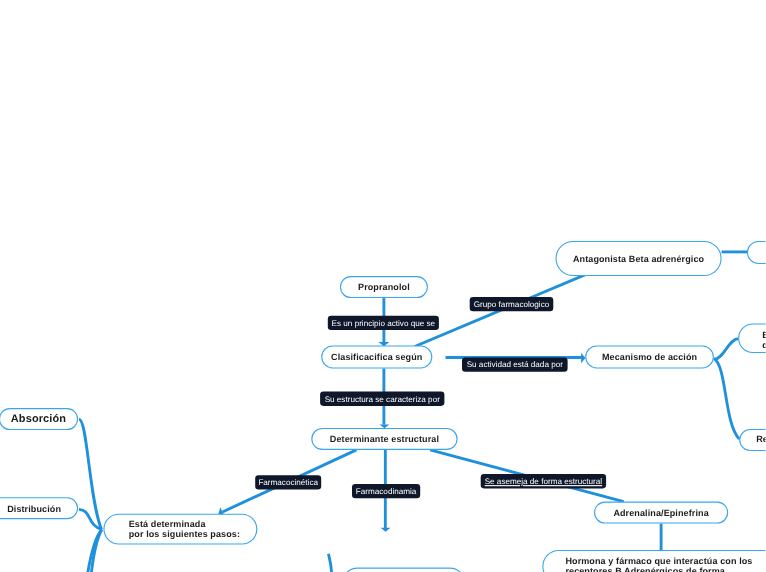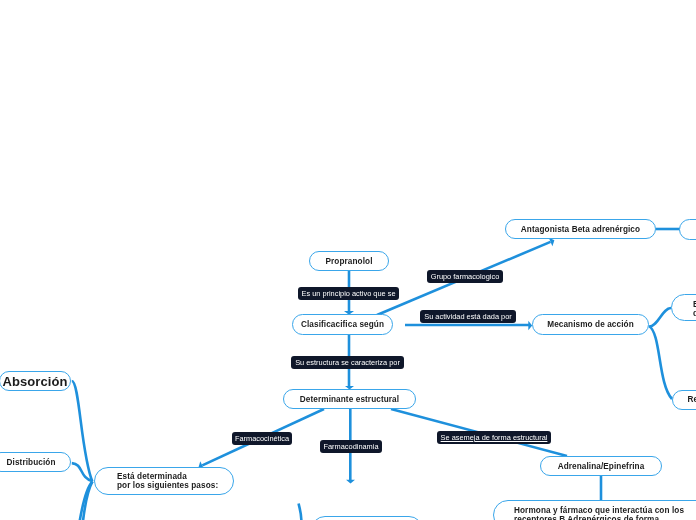--- a/index.html
+++ b/index.html
@@ -66,7 +66,7 @@
     <span>Propranolol</span>
   </div>
 
-  <div class="node" style="left:505px;top:219px;width:151px;height:20px;font-size:8.2px;">
+  <div class="node" style="left:505px;top:219px;width:151px;height:32px;font-size:8.2px;">
     <span>Antagonista Beta adrenérgico</span>
   </div>
 

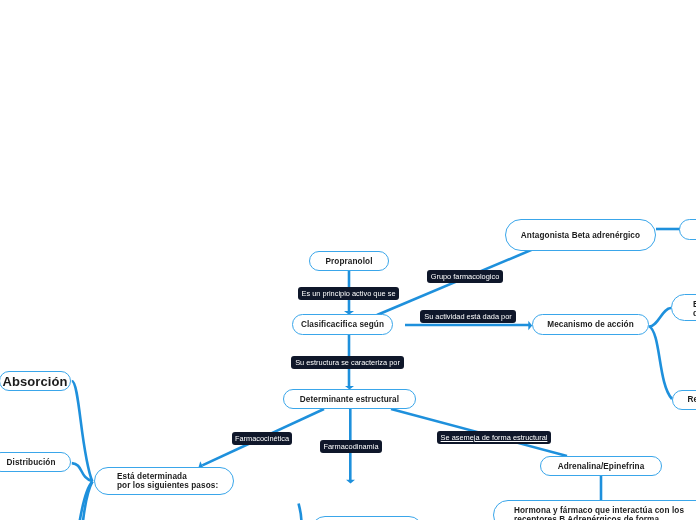--- a/index.html
+++ b/index.html
@@ -126,7 +126,7 @@
     <span>Grupo farmacologico</span>
   </div>
 
-  <div class="lbl" style="left:420px;top:310px;width:96px;height:13px;">
+  <div class="lbl" style="left:420px;top:325px;width:96px;height:13px;">
     <span>Su actividad está dada por</span>
   </div>
 

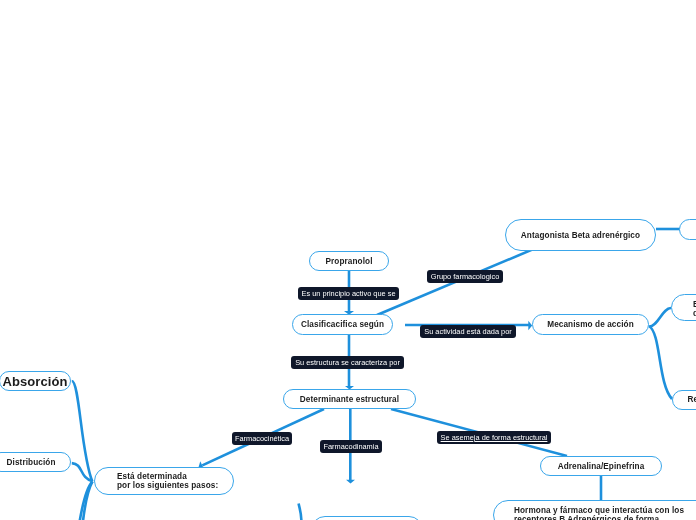--- a/index.html
+++ b/index.html
@@ -82,7 +82,7 @@
     <span>Determinante estructural</span>
   </div>
 
-  <div class="node" style="left:-1px;top:371px;width:72px;height:20px;font-size:13px;">
+  <div class="node" style="left:-1px;top:371px;width:72px;height:20px;font-size:10px;">
     <span>Absorción</span>
   </div>
 

